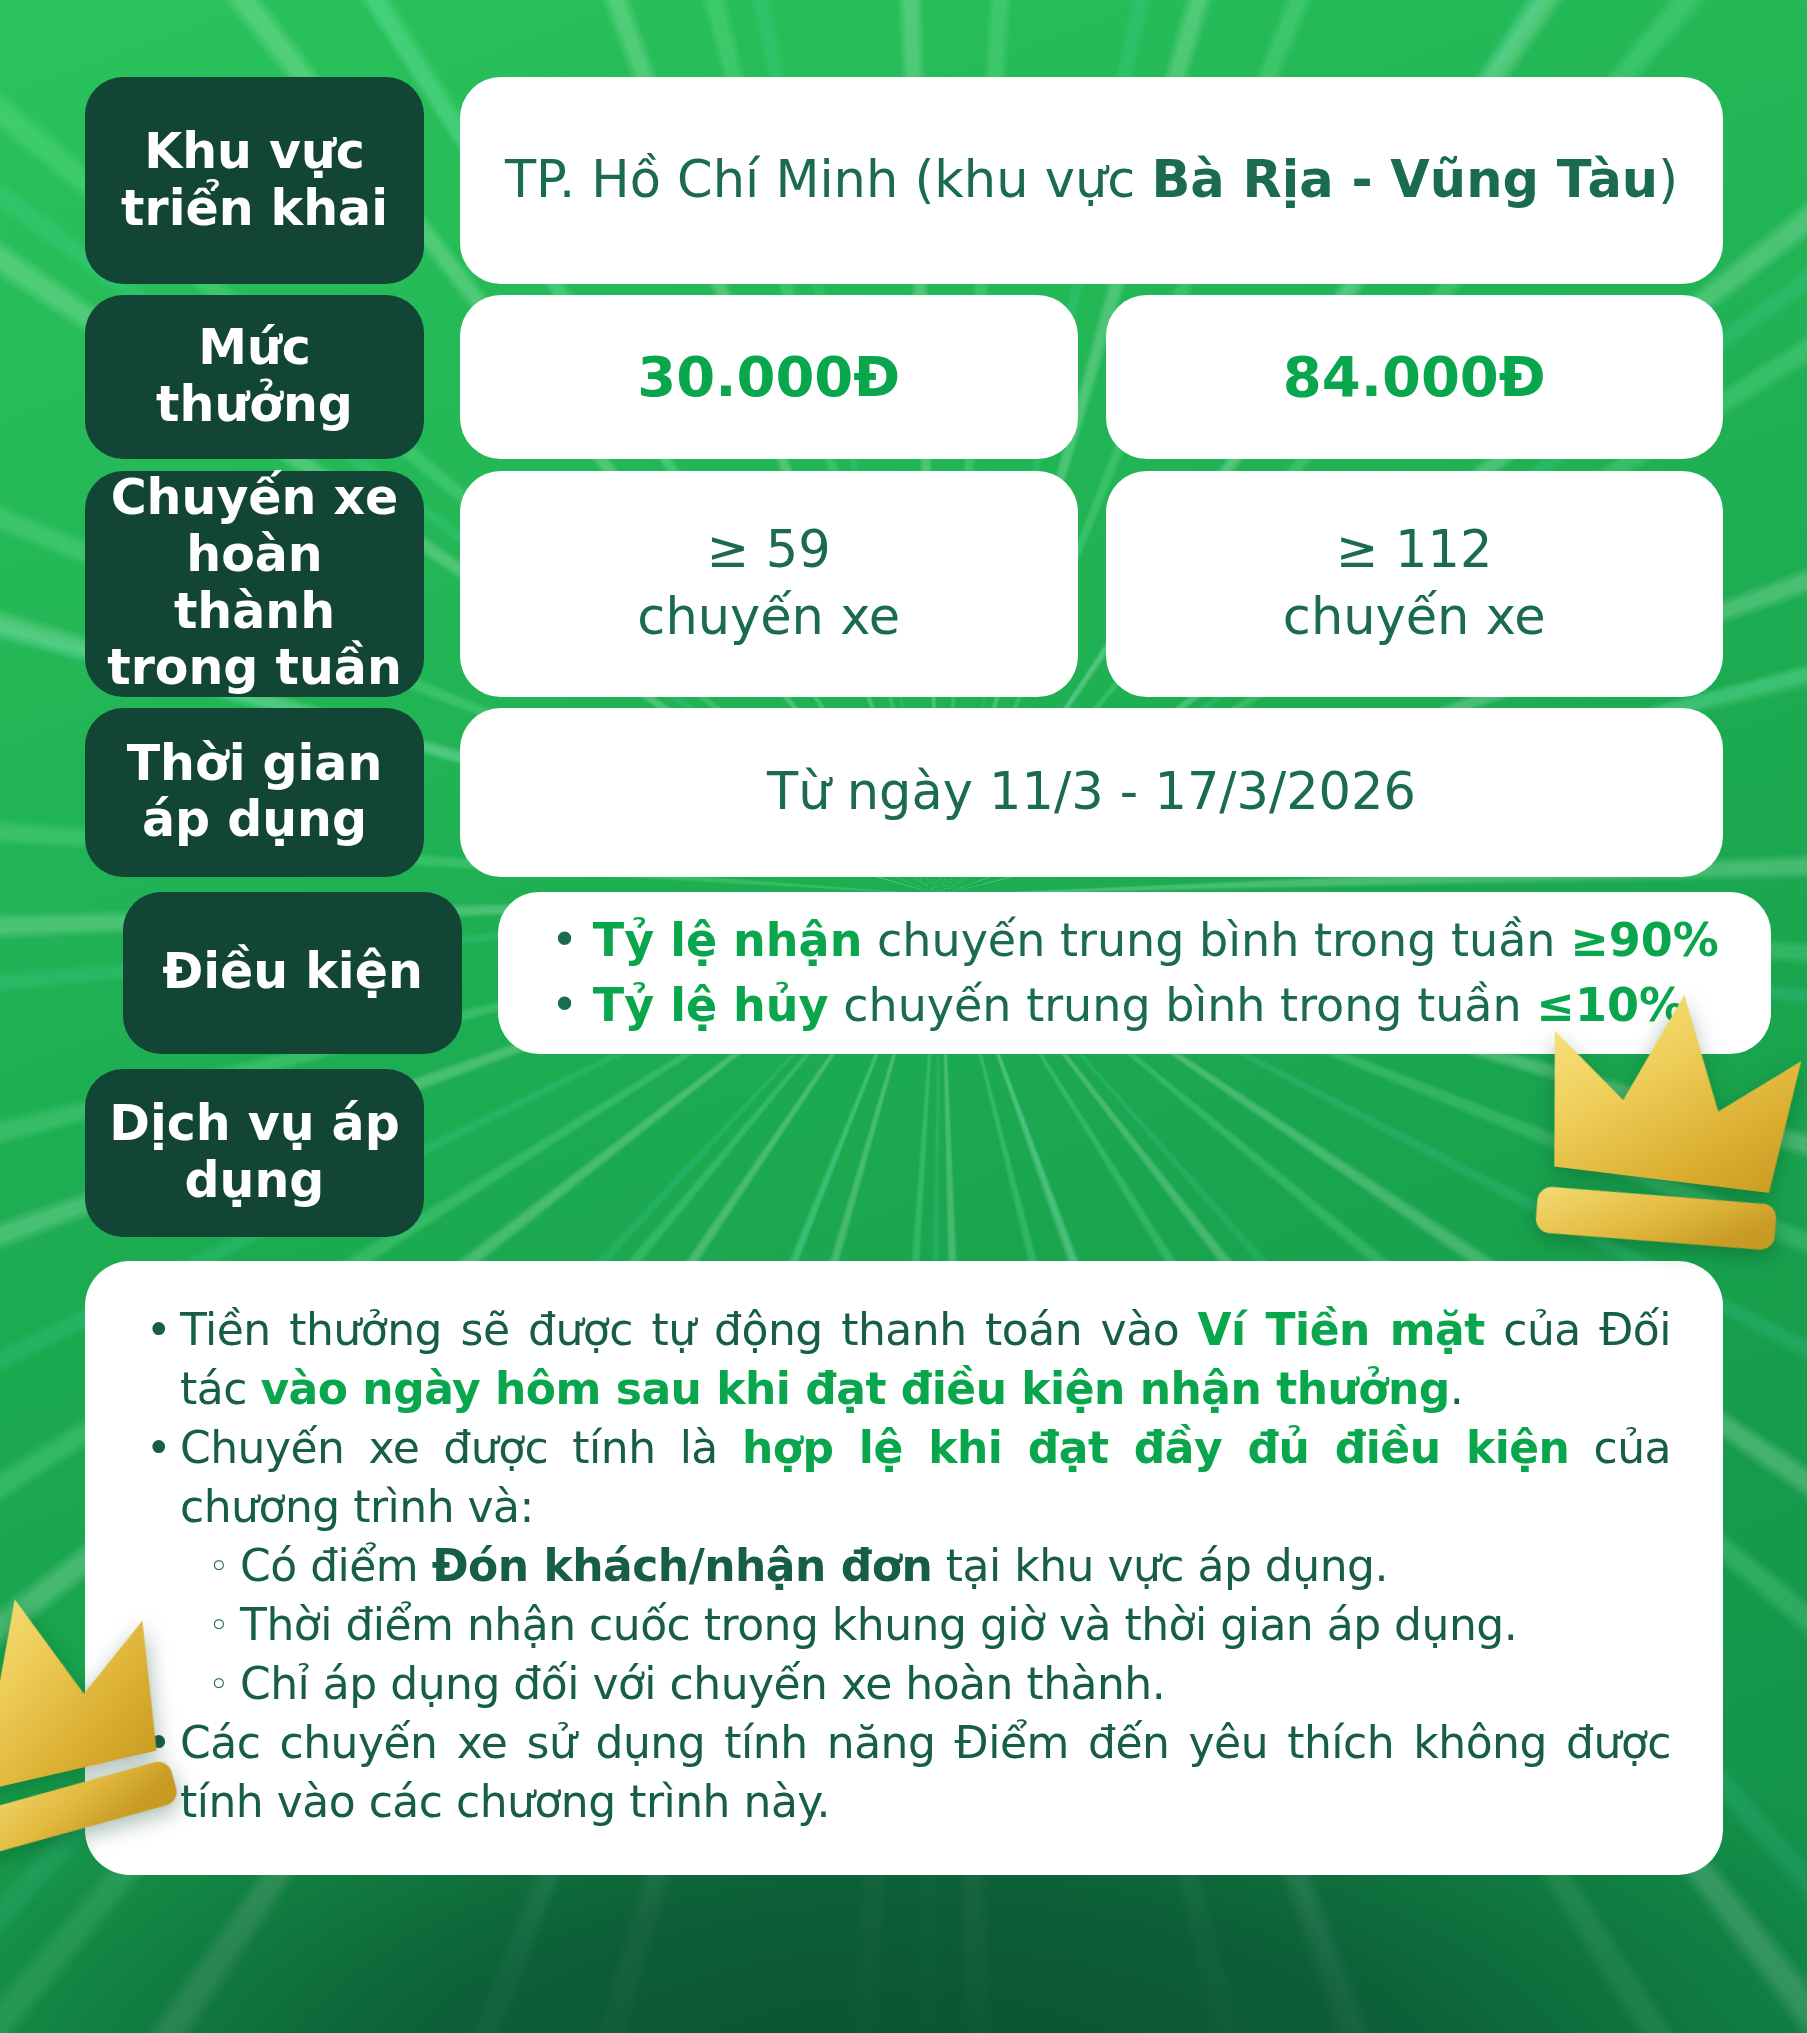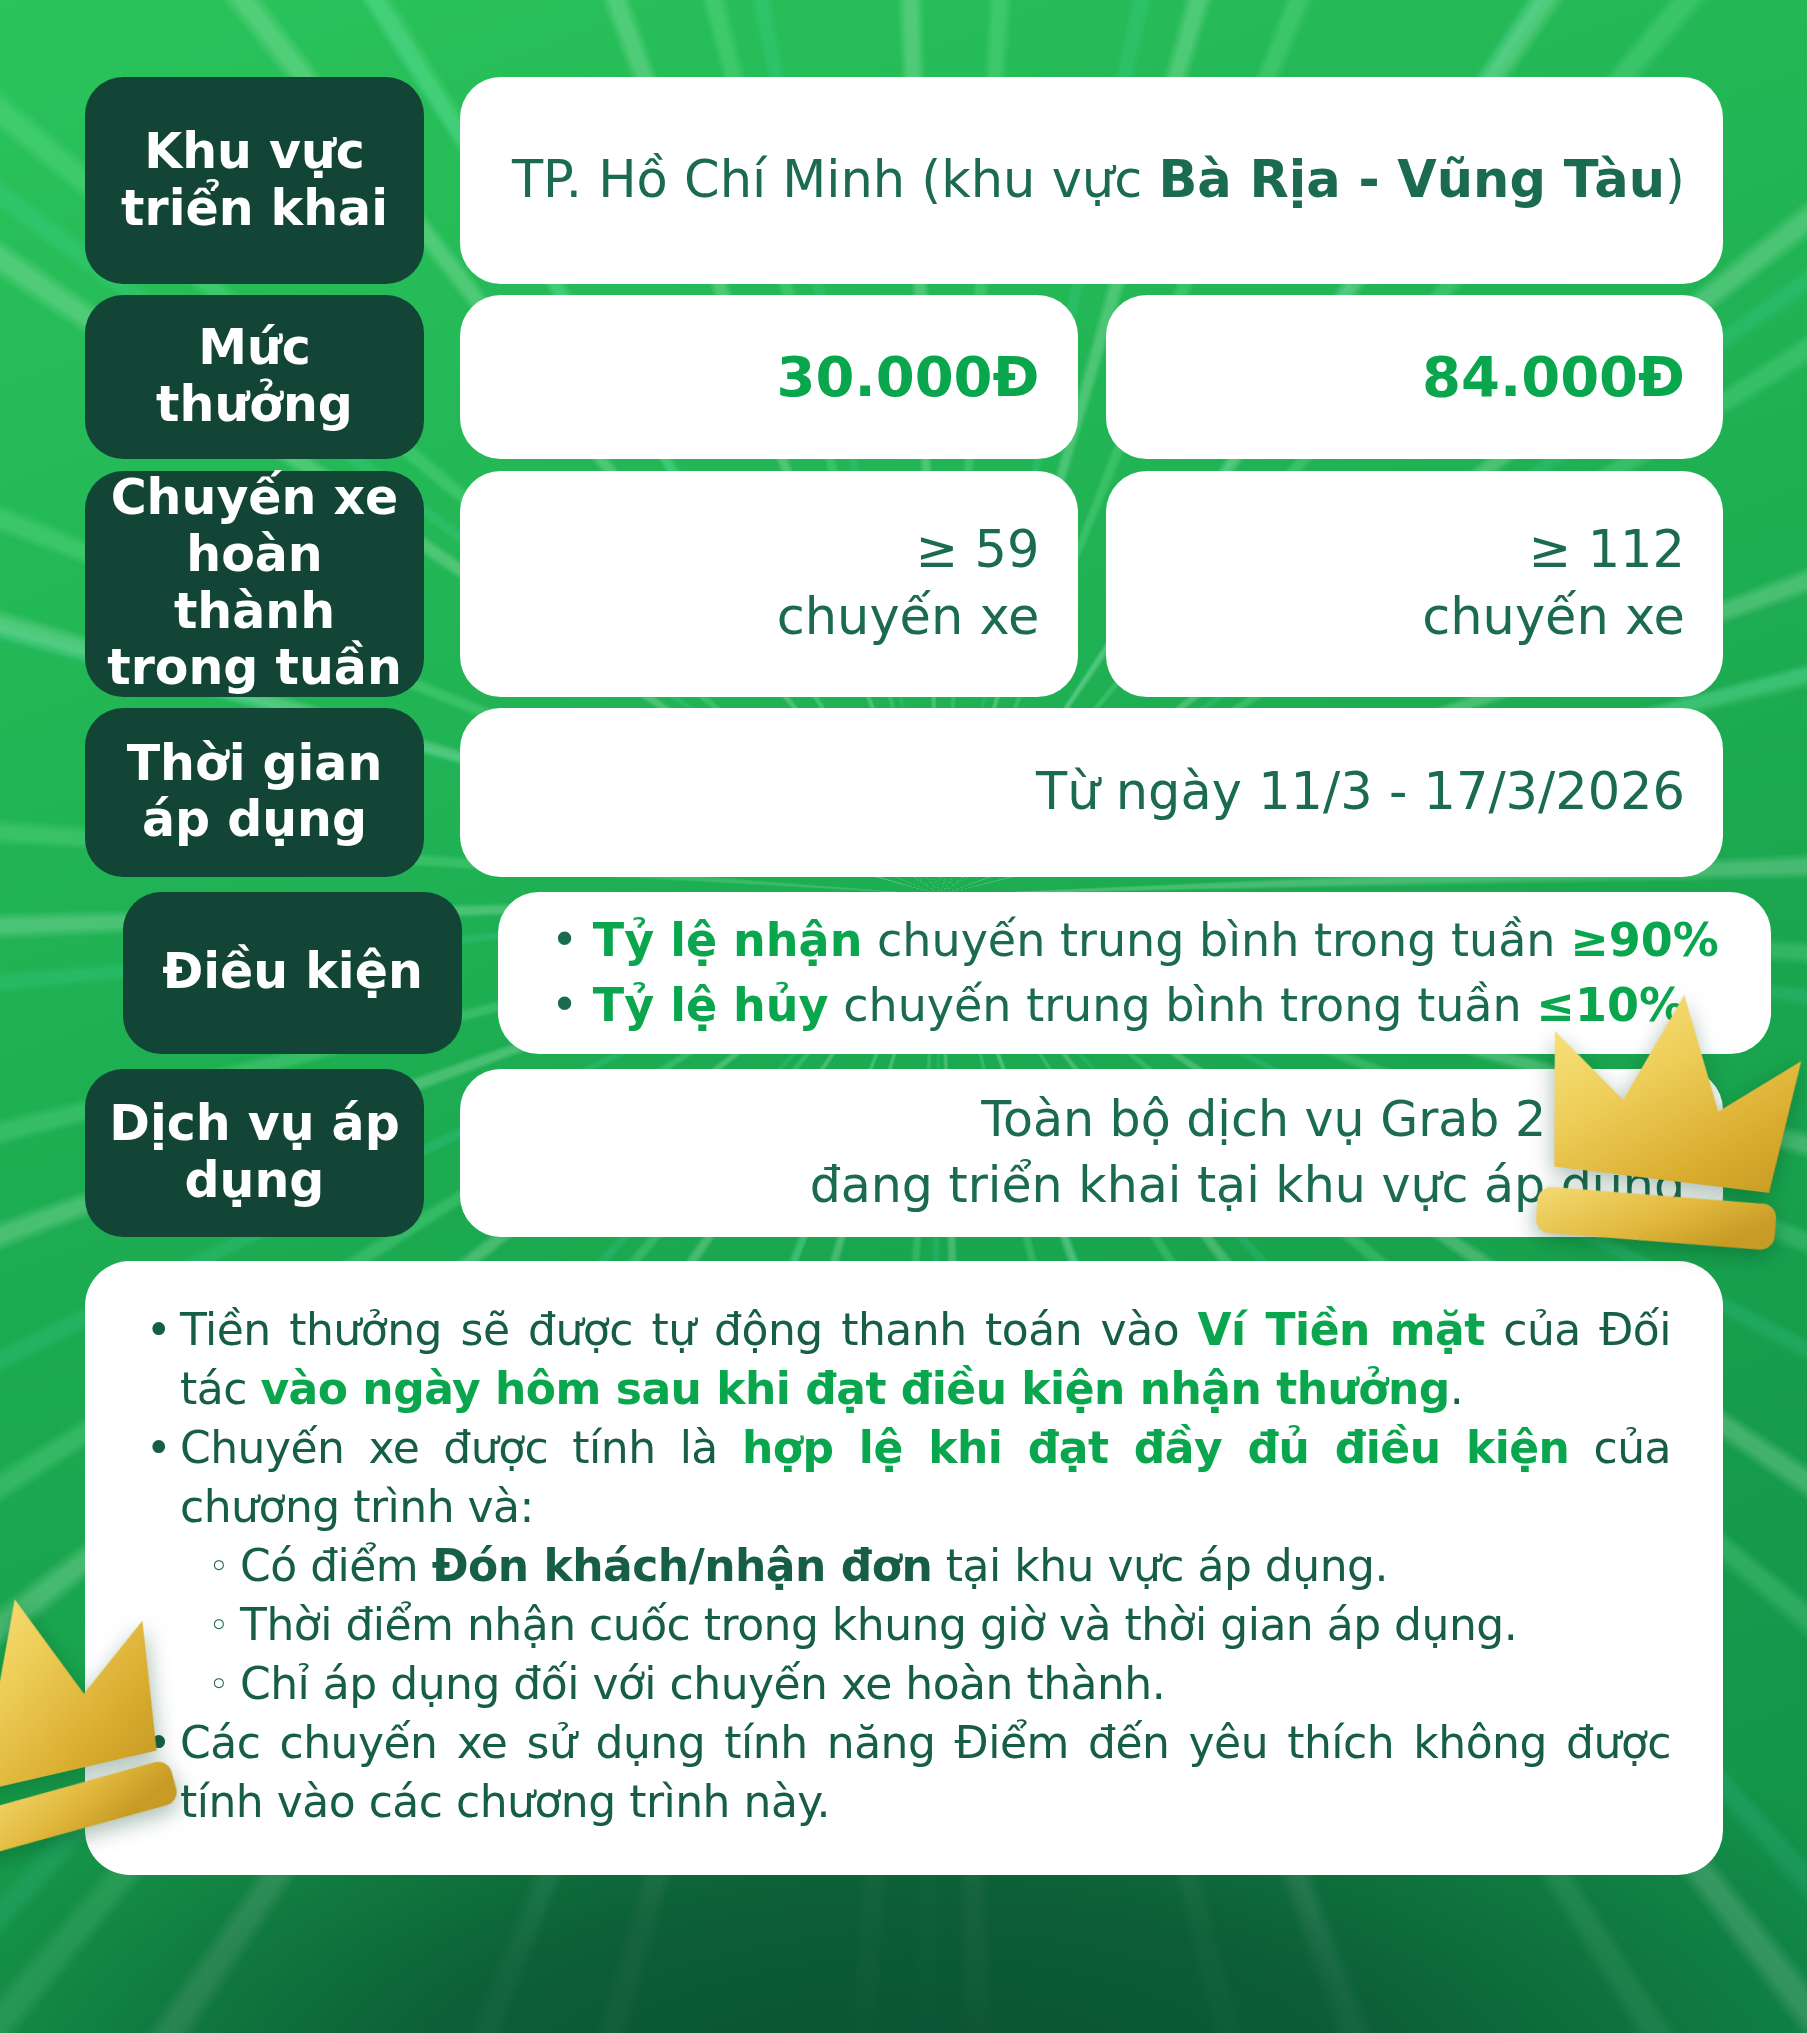--- a/index.html
+++ b/index.html
@@ -67,7 +67,7 @@
     flex:1;
     background:#ffffff;
     border-radius:41px;
-    display:flex;flex-direction:column;align-items:flex-end;justify-content:center;
+    display:flex;flex-direction:column;align-items:center;justify-content:center;
     text-align:center;
     color:var(--cell-text);
     font-size:51px;line-height:1.3;

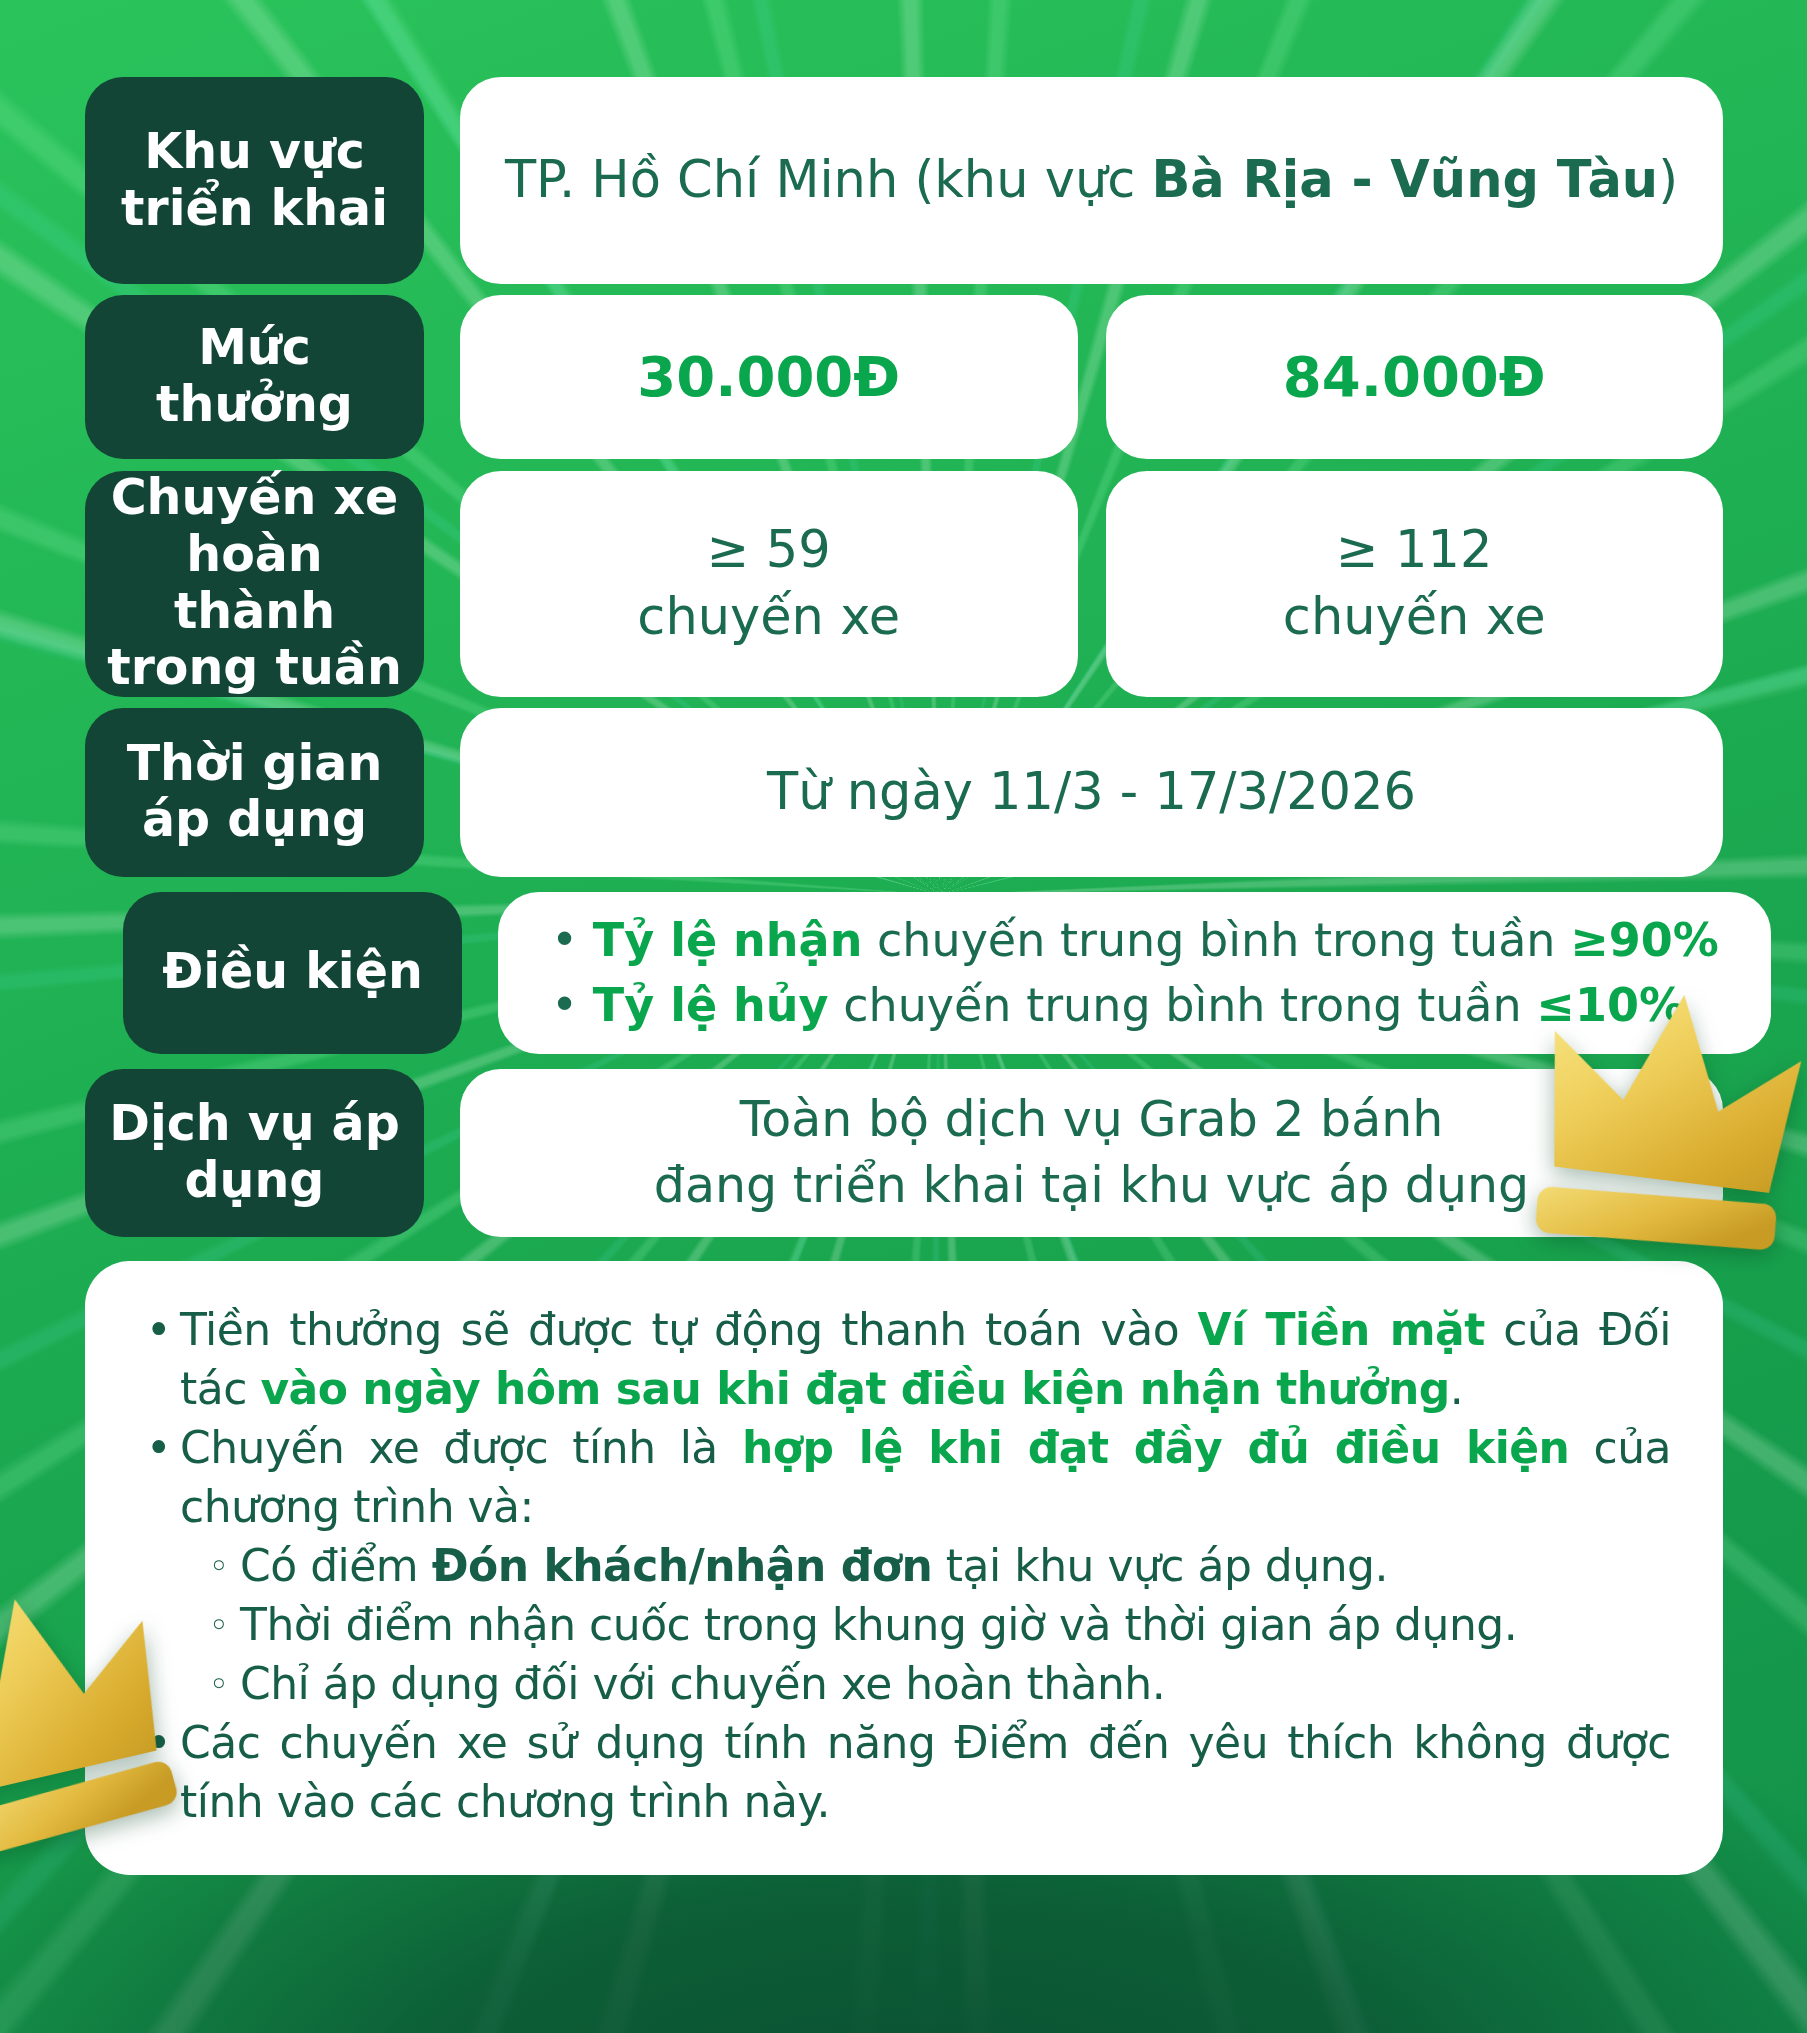--- a/index.html
+++ b/index.html
@@ -185,12 +185,6 @@
       <div class="label-box">
         <span>Dịch vụ áp dụng</span>
       </div>
-      <div class="value-area">
-        <div class="cell">
-          <span class="svc-line">Toàn bộ dịch vụ Grab 2 bánh</span>
-          <span class="svc-line">đang triển khai tại khu vực áp dụng</span>
-        </div>
-      </div>
     </div>
 
     <div class="terms-box">

